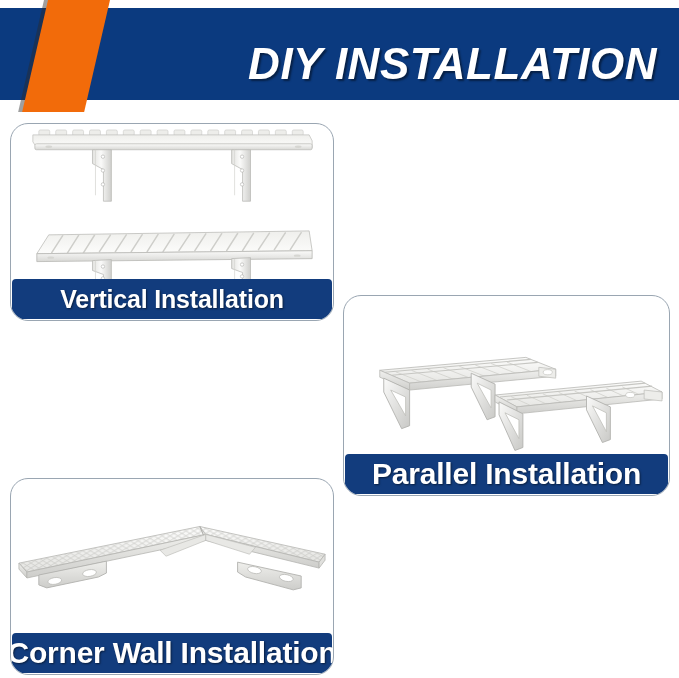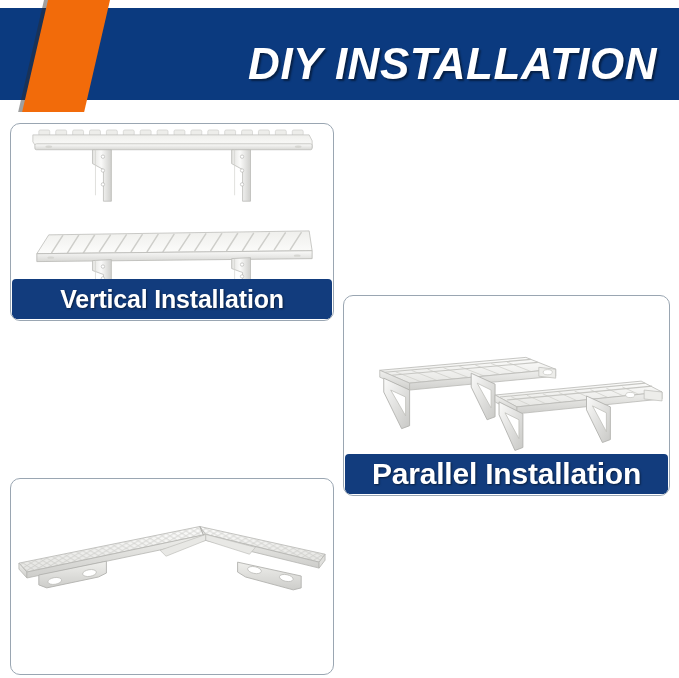--- a/index.html
+++ b/index.html
@@ -35,7 +35,7 @@
   
   .panel{
     position:absolute;box-sizing:border-box;
-    background:#ffffff;border:1px solid #9AA6B2;border-radius:10px;
+    background:#ffffff;border:1px solid #9AA6B2;border-radius:18px;
     overflow:hidden;
   }
   .panel-art{position:absolute;left:0;top:0;width:100%;height:100%;}

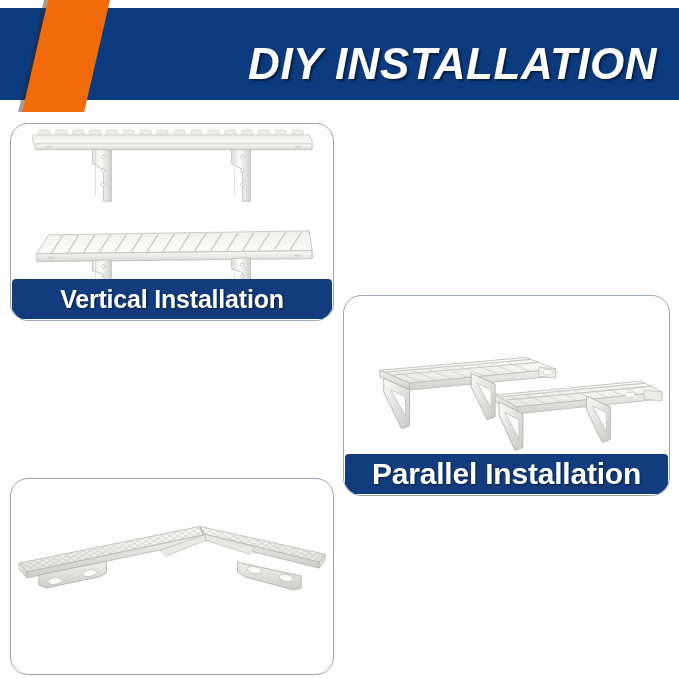--- a/index.html
+++ b/index.html
@@ -309,6 +309,7 @@
       </g>
     </svg>
   </div>
+  <div class="panel-label wide">Corner Wall Installation</div>
 </div>
 
 </body></html>

